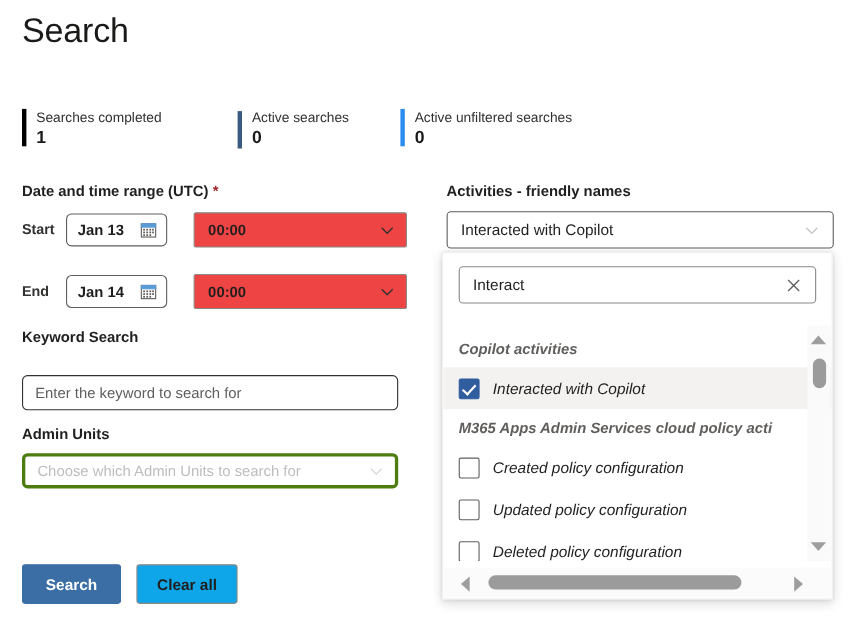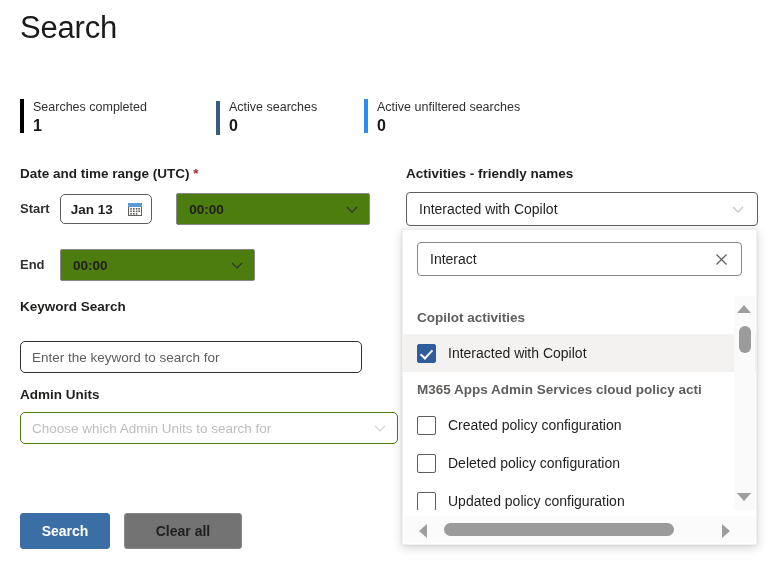--- a/index.html
+++ b/index.html
@@ -121,7 +121,7 @@
     justify-content: space-between;
     padding: 0 10px 0 12px;
     box-sizing: border-box;
-    background: #4d7c0f;
+    background: #ef4444;
   }
   .time-text { font-size: 13.5px; color: #201f1e; }
 

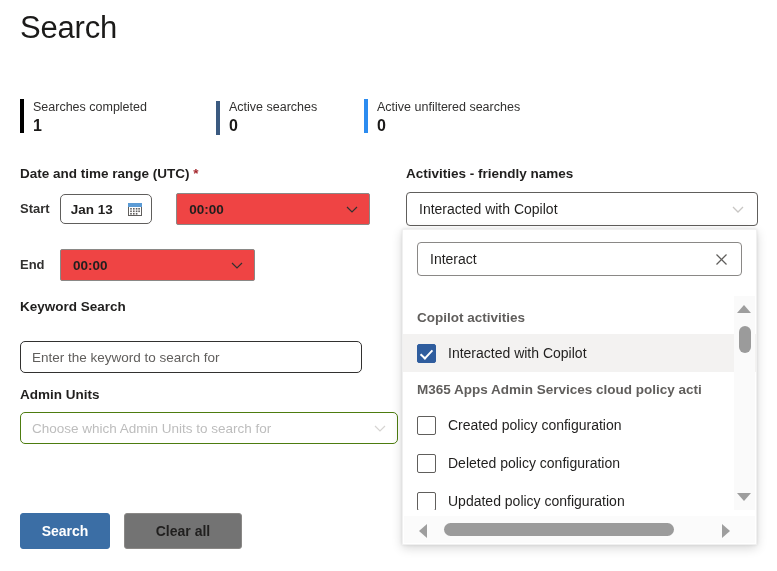--- a/index.html
+++ b/index.html
@@ -444,6 +444,28 @@
   
   <div class="dt-row" style="margin-top:24px;">
     <div class="dt-rowlabel">End</div>
+    <div class="date-box">
+      <span class="date-text">Jan 14</span>
+      <span>
+        <svg width="16" height="16" viewBox="0 0 16 16">
+          <rect x="1.5" y="2.5" width="13" height="12" fill="none" stroke="#605e5c" stroke-width="1"></rect>
+          <rect x="1.5" y="2.5" width="13" height="3" fill="#5b9bd5" stroke="#5b9bd5" stroke-width="1"></rect>
+          <g fill="#605e5c">
+            <rect x="3.2" y="7" width="1.6" height="1.6"></rect>
+              <rect x="6" y="7" width="1.6" height="1.6"></rect>
+            <rect x="8.8" y="7" width="1.6" height="1.6"></rect>
+              <rect x="11.3" y="7" width="1.6" height="1.6"></rect>
+            <rect x="3.2" y="9.5" width="1.6" height="1.6"></rect>
+              <rect x="6" y="9.5" width="1.6" height="1.6"></rect>
+            <rect x="8.8" y="9.5" width="1.6" height="1.6"></rect>
+              <rect x="11.3" y="9.5" width="1.6" height="1.6"></rect>
+            <rect x="3.2" y="12" width="1.6" height="1.6"></rect>
+              <rect x="6" y="12" width="1.6" height="1.6"></rect>
+            <rect x="8.8" y="12" width="1.6" height="1.6"></rect>
+          </g>
+        </svg>
+      </span>
+    </div>
     <div class="time-box">
       <span class="time-text">00:00</span>
       <span>

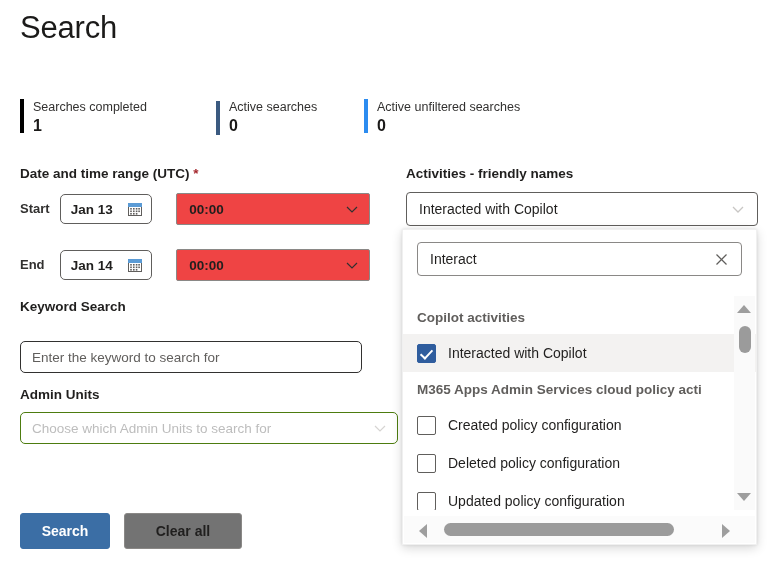--- a/index.html
+++ b/index.html
@@ -256,6 +256,7 @@
     right: 0;
     bottom: 34px;
     overflow: hidden;
+    font-style: italic;
   }
   .dd-group {
     font-size: 13.5px;

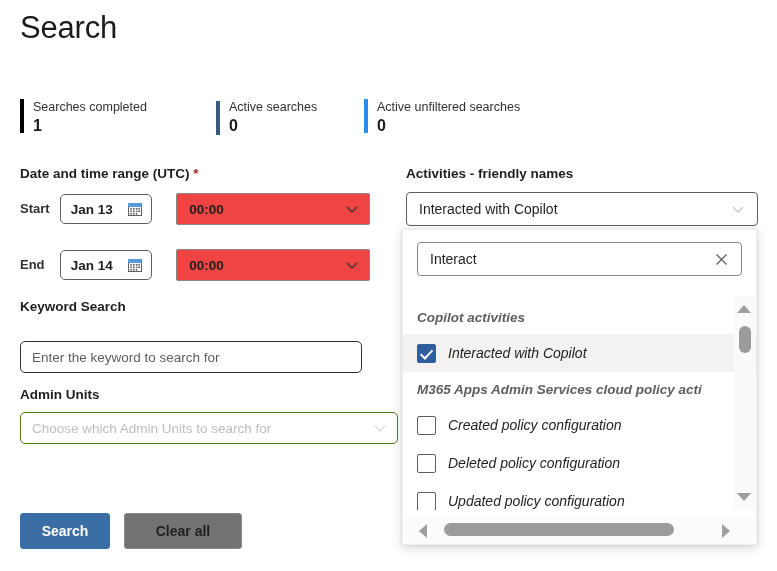--- a/index.html
+++ b/index.html
@@ -143,9 +143,9 @@
 
   .au-label { margin-top: 13px; margin-bottom: 8px; }
   .au-box {
-    width: 378px;
+    width: 342px;
     height: 32px;
-    border: 1px solid #4d7c0f;
+    border: 3px solid #4d7c0f;
     border-radius: 5px;
     display: flex;
     align-items: center;

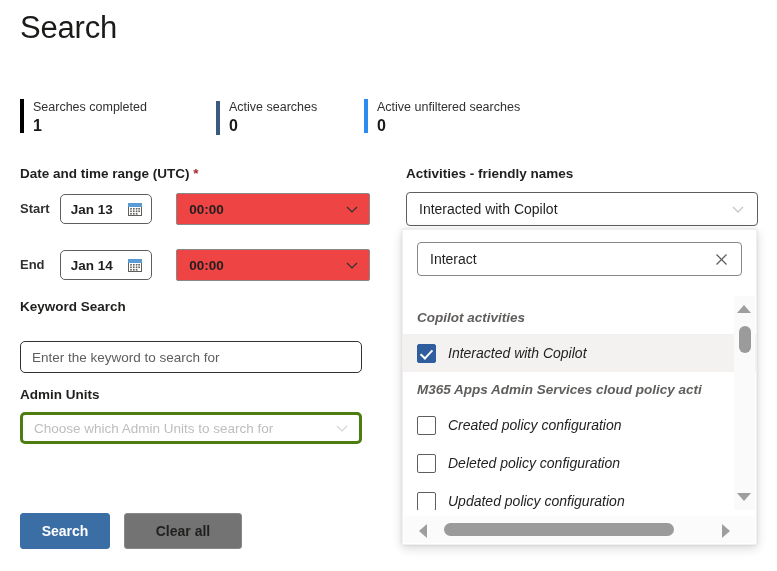--- a/index.html
+++ b/index.html
@@ -541,12 +541,12 @@
 
     <div class="dd-option">
       <span class="cb"></span>
-      <span class="dd-option-label">Deleted policy configuration</span>
+      <span class="dd-option-label">Updated policy configuration</span>
     </div>
 
     <div class="dd-option">
       <span class="cb"></span>
-      <span class="dd-option-label">Updated policy configuration</span>
+      <span class="dd-option-label">Deleted policy configuration</span>
     </div>
 
   </div>

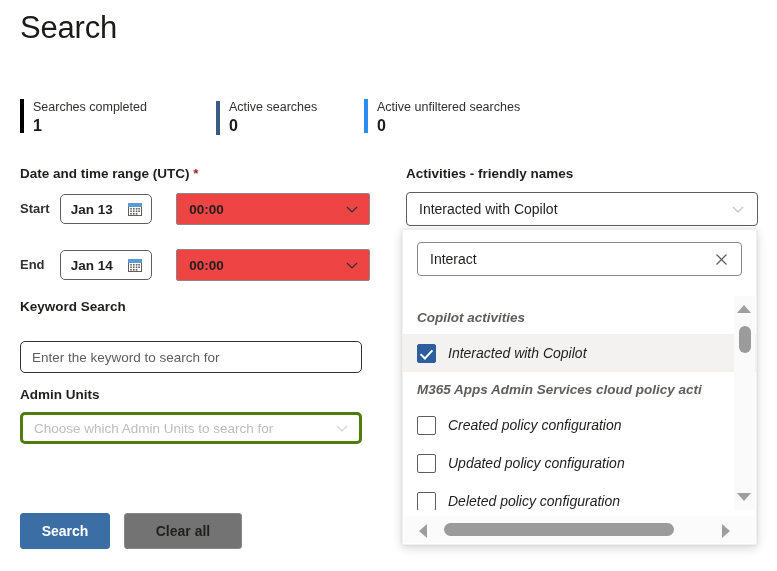--- a/index.html
+++ b/index.html
@@ -182,8 +182,8 @@
     border: 1px solid #3b6ea5;
   }
   .btn-secondary {
-    width: 118px;
-    background: #737373;
+    width: 92px;
+    background: #0ea5e9;
     color: #201f1e;
     border: 1px solid #8a8886;
   }

